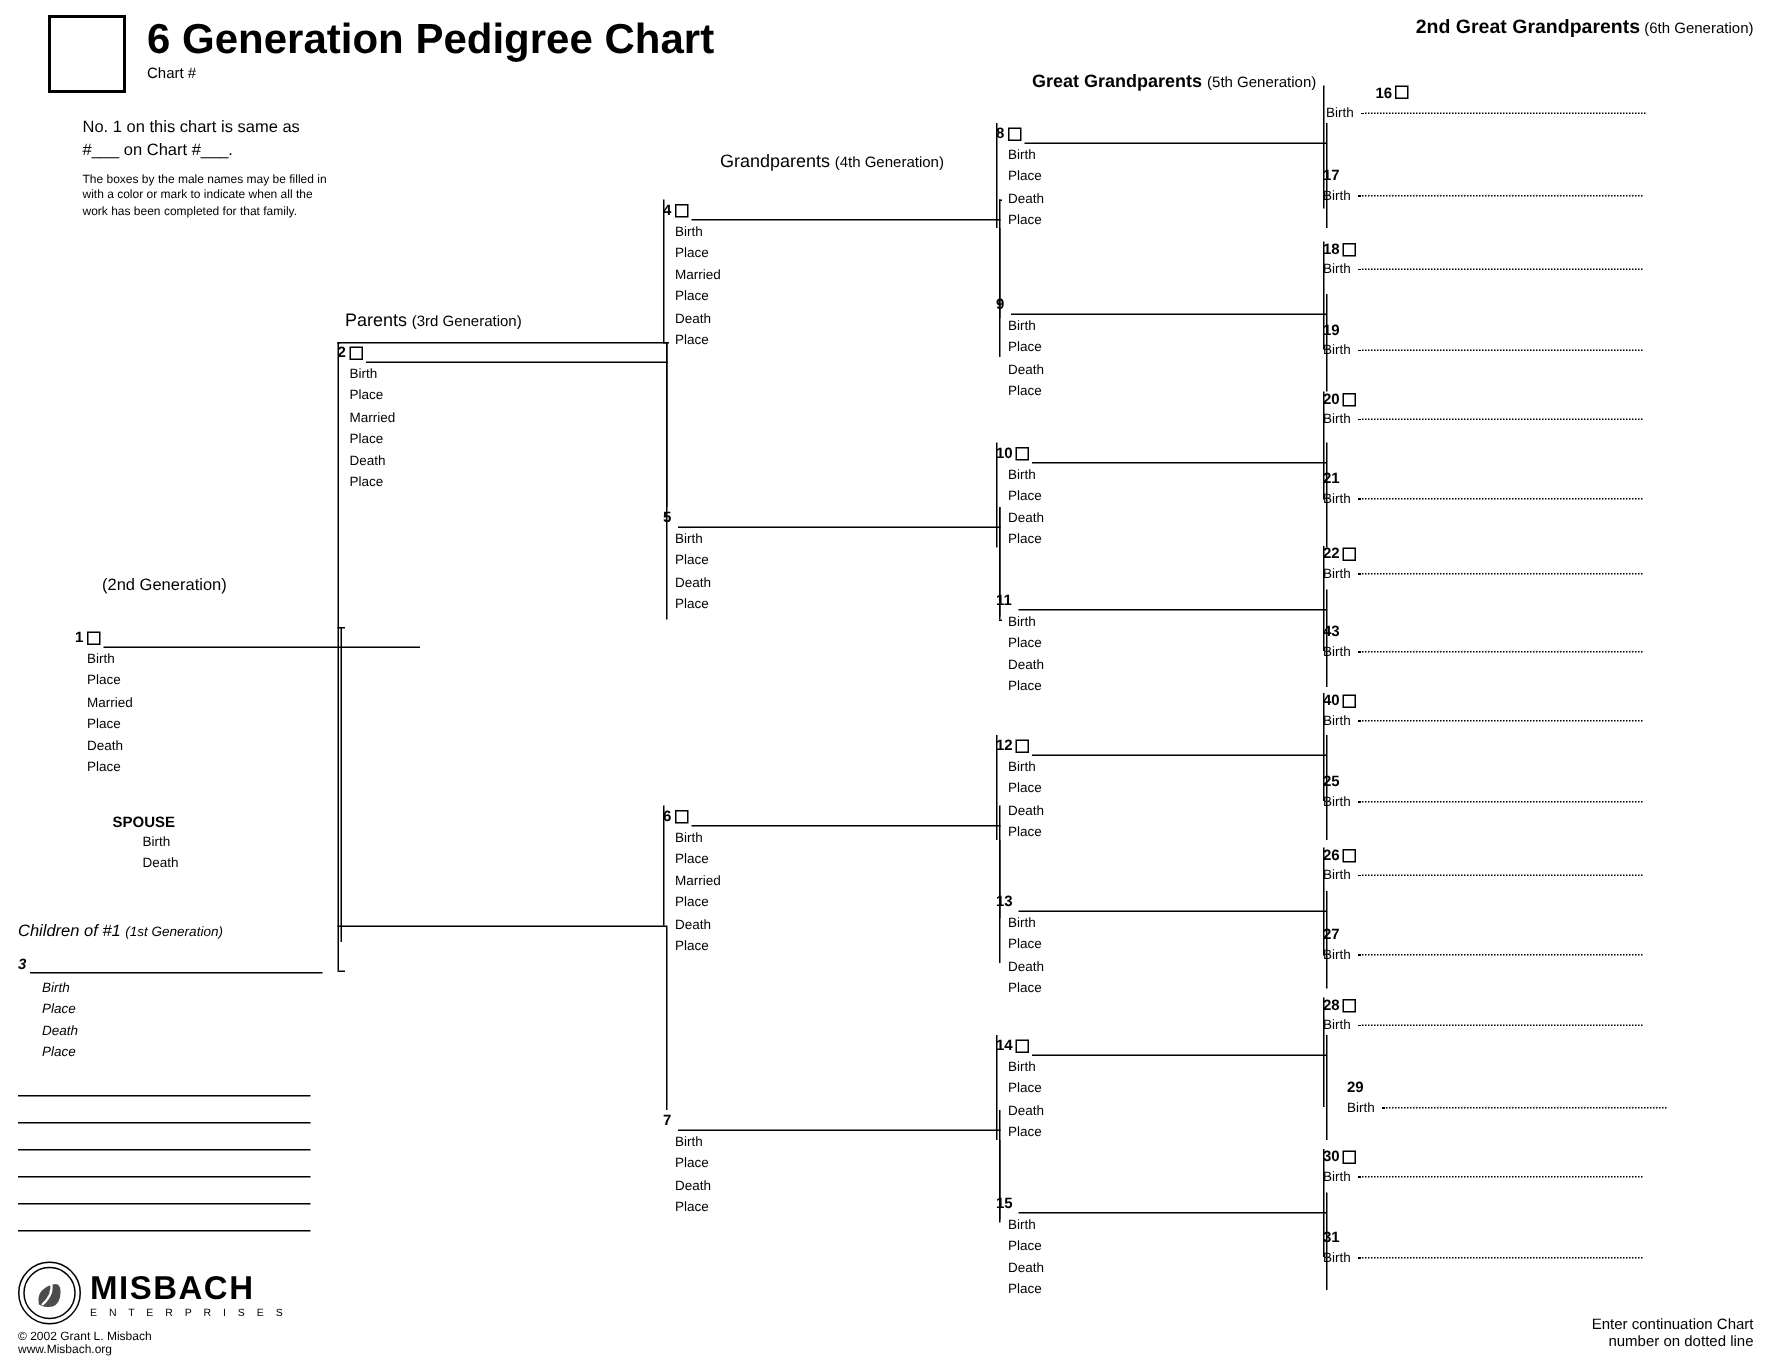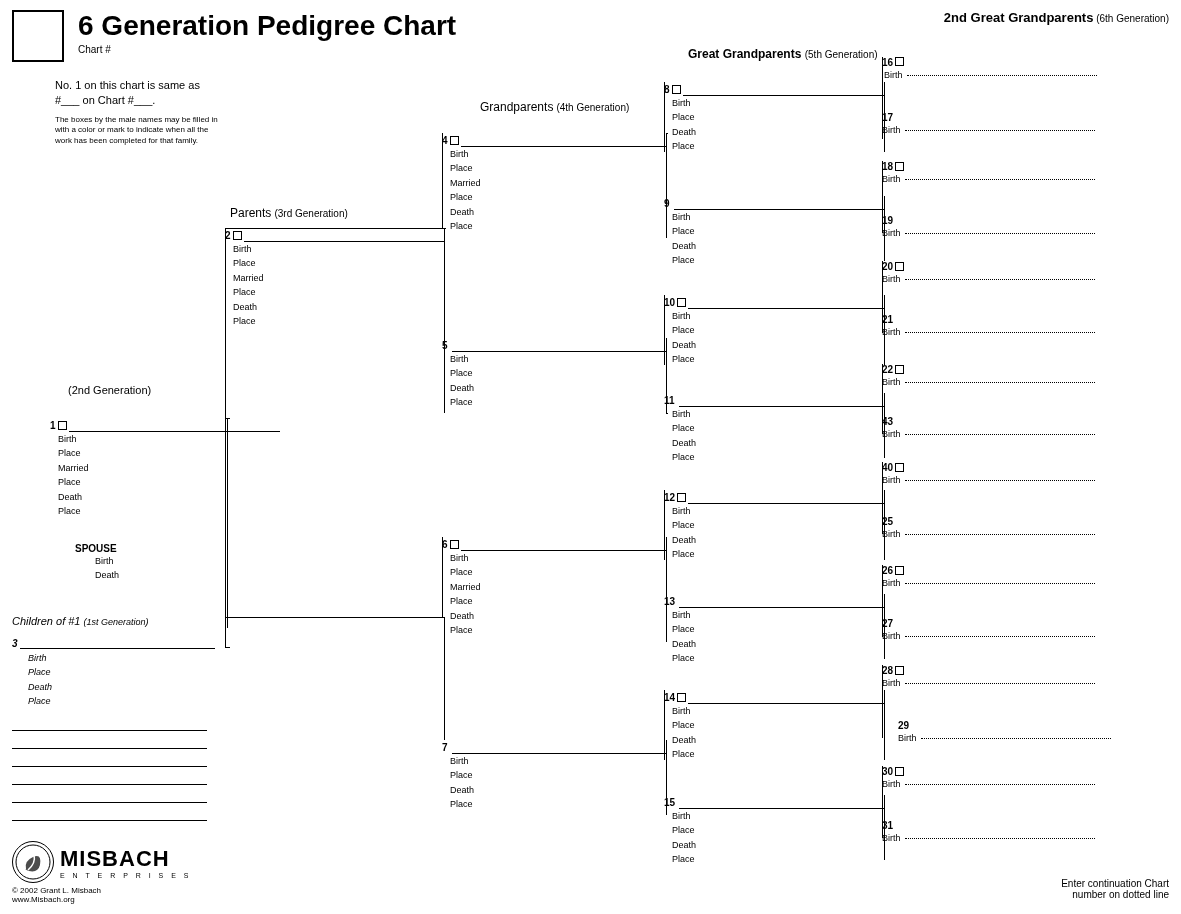--- a/index.html
+++ b/index.html
@@ -27,6 +27,7 @@
       display: flex;
       align-items: flex-start;
       margin-bottom: 6px;
+      margin-left: 20px;
     }
     .chart-box {
       width: 52px;

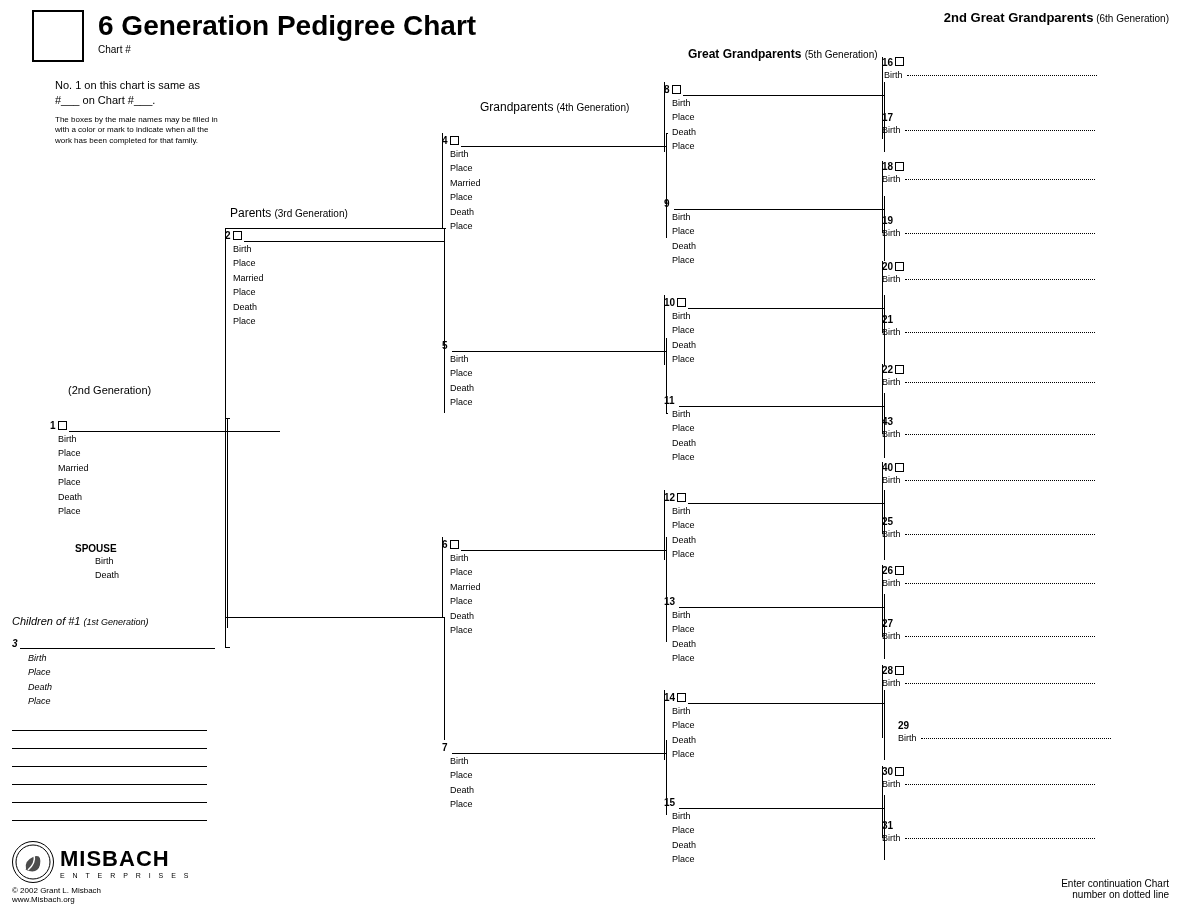--- a/index.html
+++ b/index.html
@@ -403,7 +403,7 @@
   <div style="position:absolute; top:795px; left:884px; width:1px; height:65px; background:#000;"></div>
 
   <div style="position:absolute; top:57px; left:882px;">
-    <div style="display:flex; align-items:flex-start;">
+    <div style="display:flex; align-items:flex-start;padding-left:35px;">
       <span style="font-size:10px; font-weight:bold;">16</span>
       <span style="display:inline-block; width:9px; height:9px; border:1px solid #000; margin-left:2px;"></span>
     </div>

